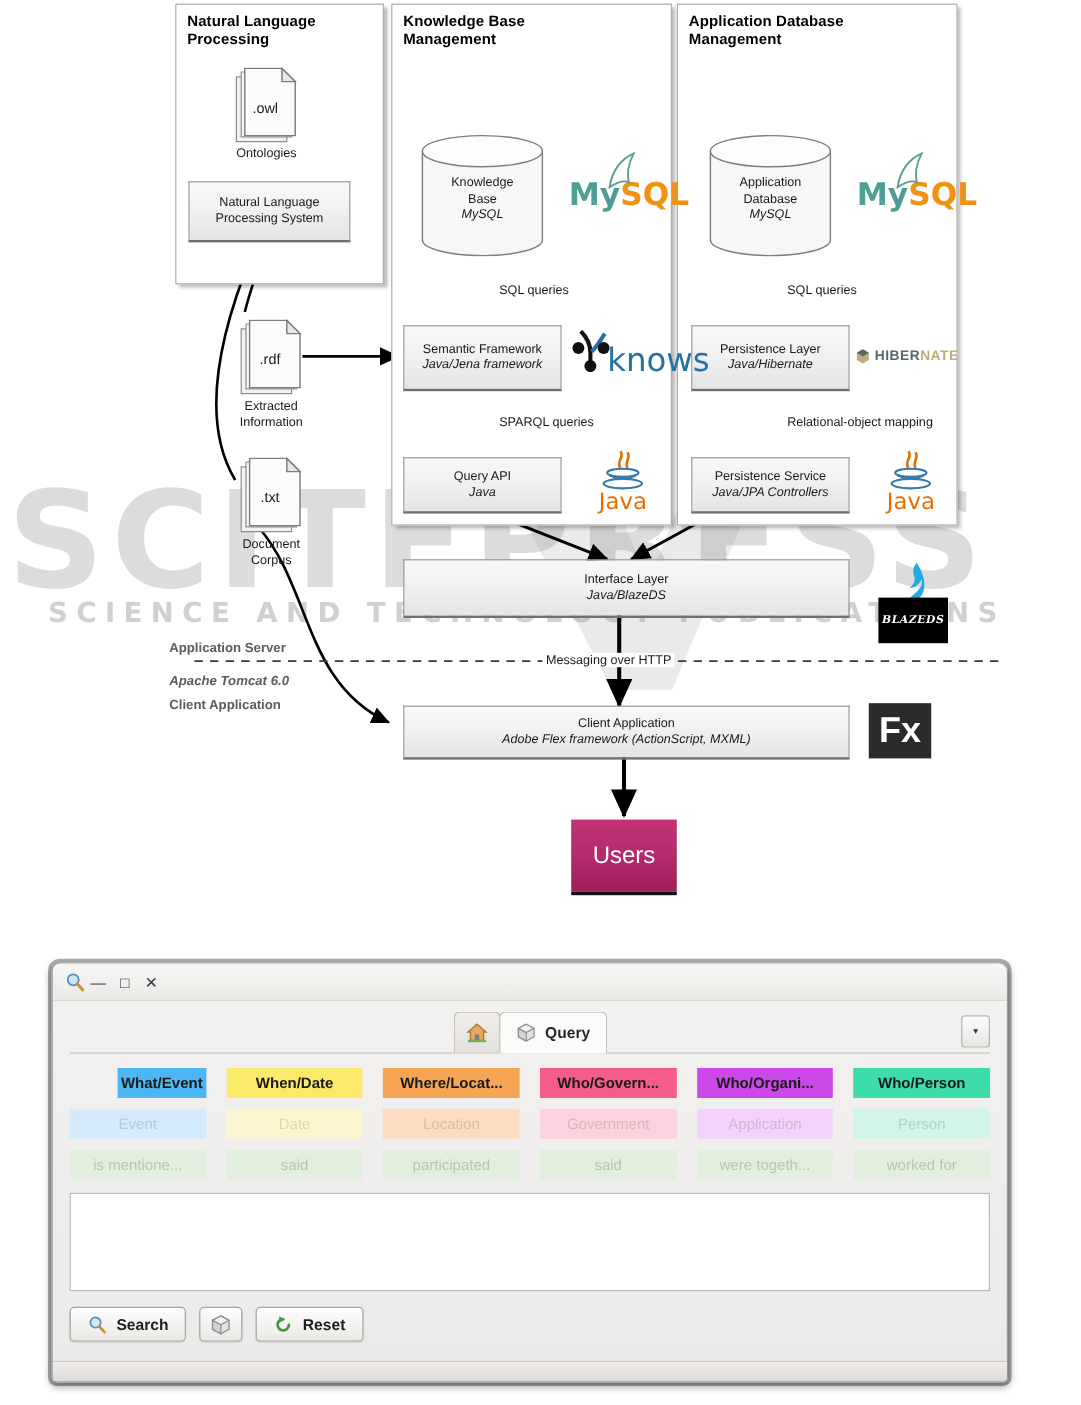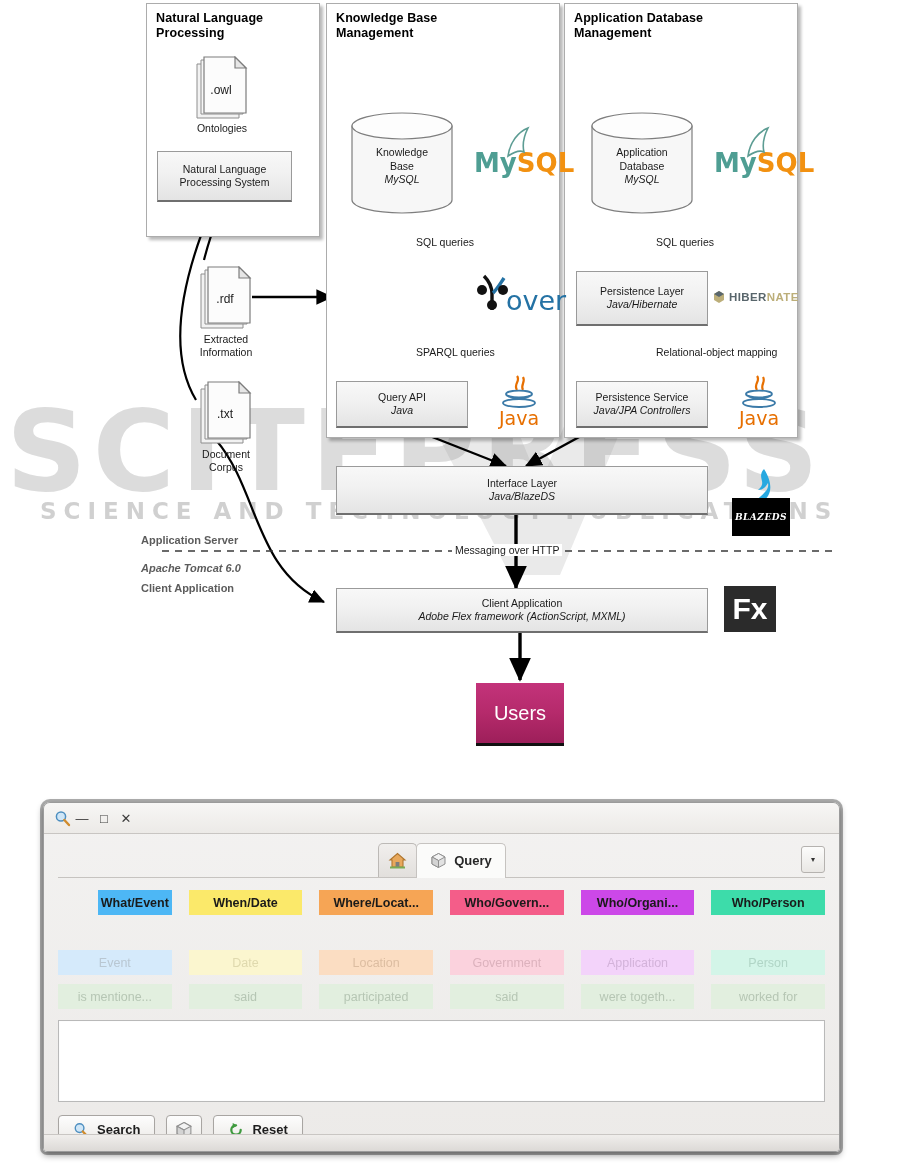--- a/index.html
+++ b/index.html
@@ -499,6 +499,10 @@
   <div class="arrow-label" style="left:372px; top:236px;">SQL queries</div>
   <div class="arrow-label" style="left:612px; top:236px;">SQL queries</div>
 
+  <div class="boxnode" style="left:292px; top:271px; width:130px; height:52px;">
+    <div>Semantic Framework</div>
+    <div class="l2">Java/Jena framework</div>
+  </div>
 
   <div class="logo" style="left:432px; top:272px; display:flex; align-items:flex-end;">
     <svg width="34" height="44" viewBox="0 0 34 44">

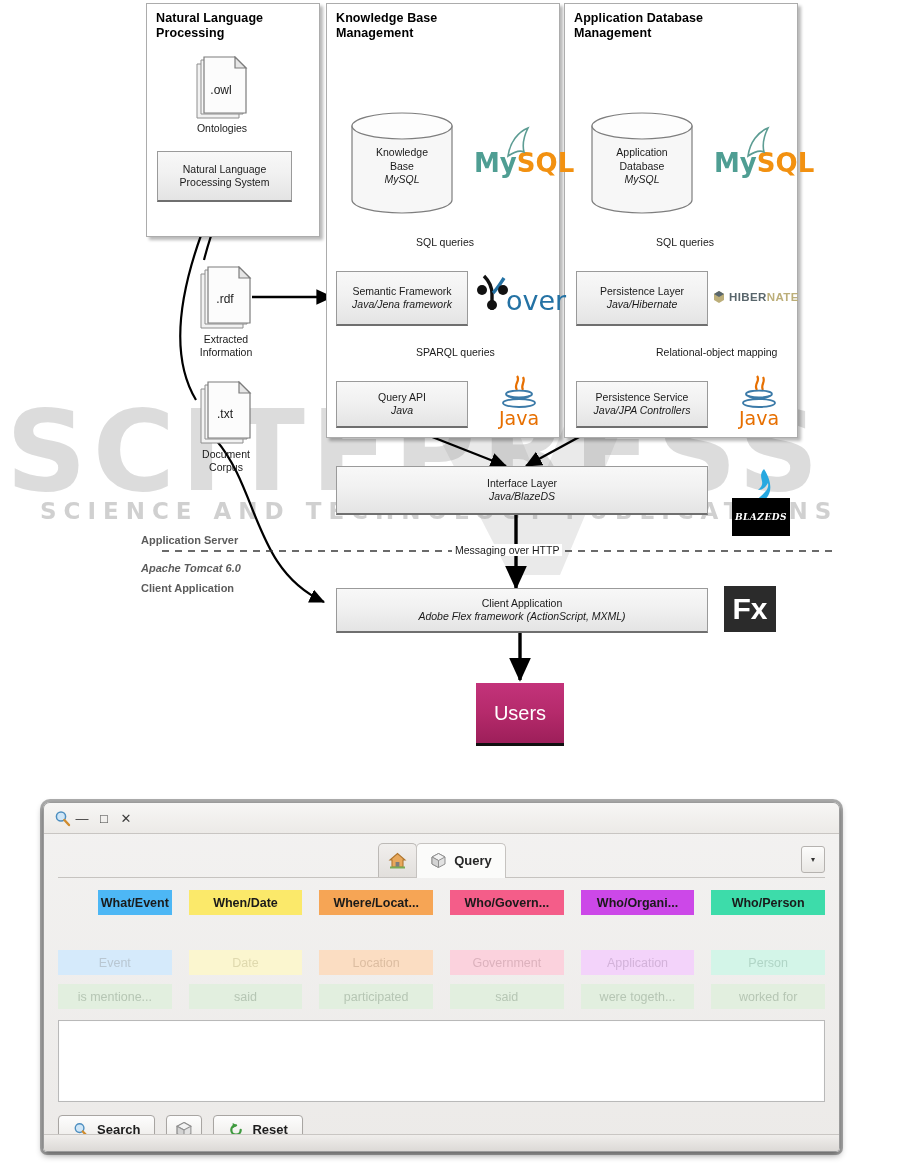--- a/index.html
+++ b/index.html
@@ -512,7 +512,7 @@
       <circle cx="27" cy="18" r="5" fill="#111"></circle>
       <circle cx="16" cy="33" r="5" fill="#111"></circle>
     </svg>
-    <span class="jena-text" style="margin-left:-4px; line-height:30px;">over</span>
+    <span class="jena-text" style="margin-left:-4px; line-height:30px;">knows</span>
   </div>
 
   <div class="arrow-label" style="left:372px; top:346px;">SPARQL queries</div>

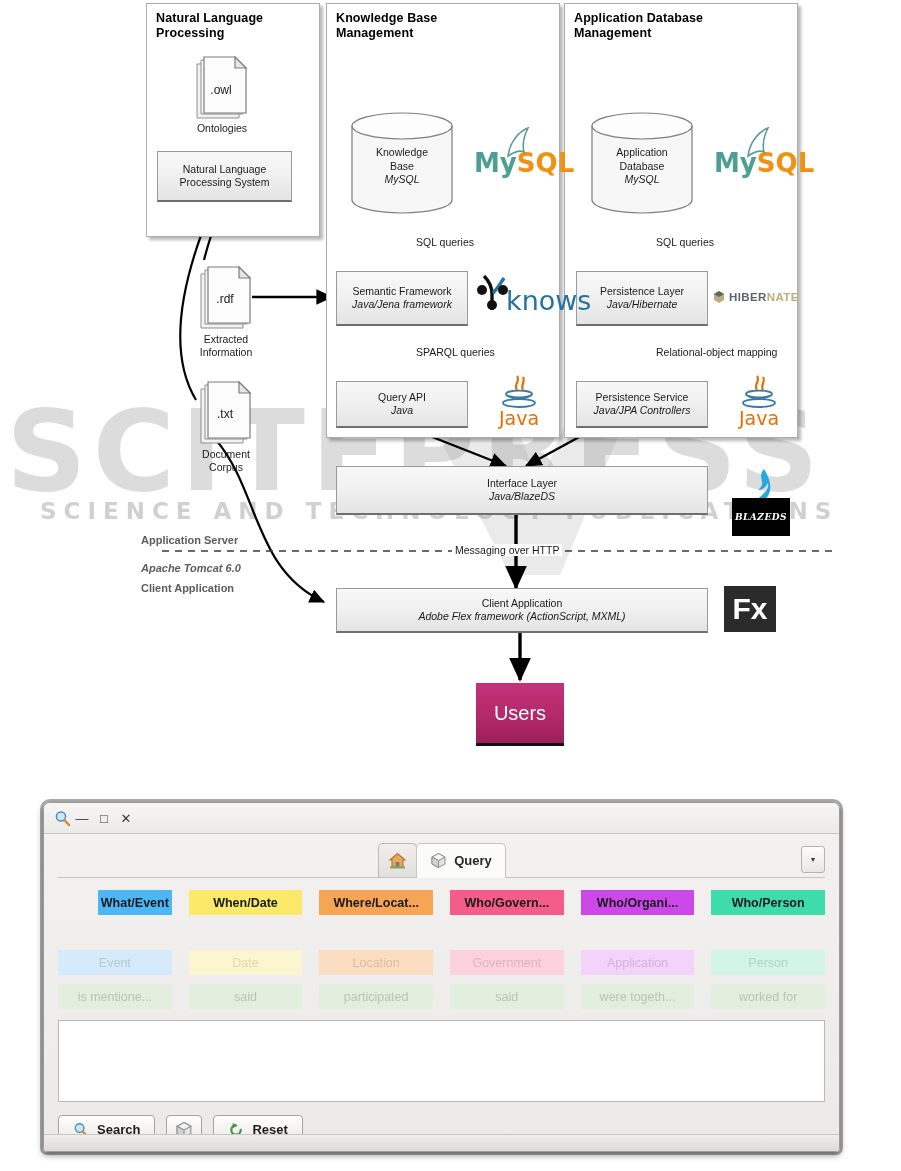--- a/index.html
+++ b/index.html
@@ -312,7 +312,7 @@
     overflow: hidden;
   }
   .q-head { font-weight: bold; color: #1a1a1a; margin-bottom: 9px; }
-  .q-ent  { color: #b9c7d2; margin-bottom: 9px; margin-top: 26px; }
+  .q-ent  { color: #b9c7d2; margin-bottom: 9px; }
   .q-rel  { color: #b6c6b4; }
 
   #query-textarea {

